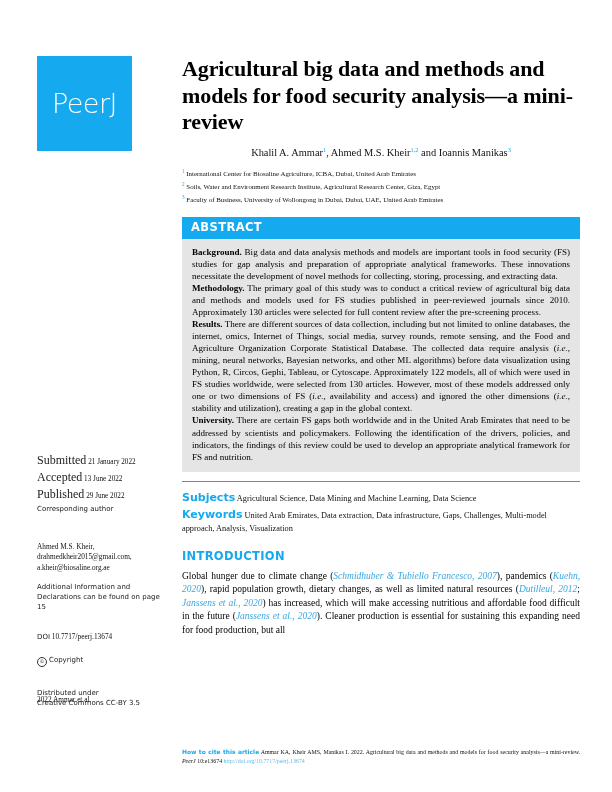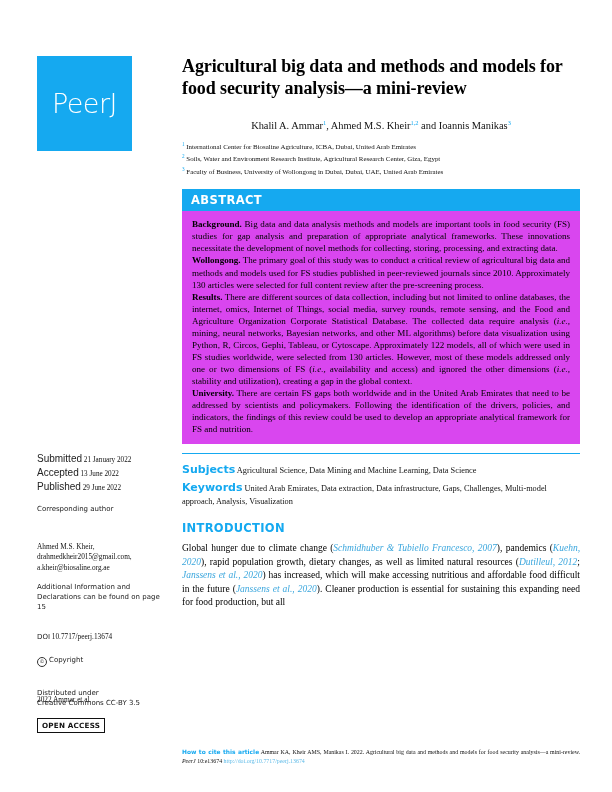--- a/index.html
+++ b/index.html
@@ -107,11 +107,11 @@
   }
   .title {
     font-family: "Liberation Serif", serif;
-    font-size: 18px;
+    font-size: 22px;
     font-weight: bold;
     line-height: 1.21;
     letter-spacing: -0.1px;
-    margin: 0 0 19px 0;
+    margin: 0 0 10px 0;
     color: #000;
   }
   .authors {

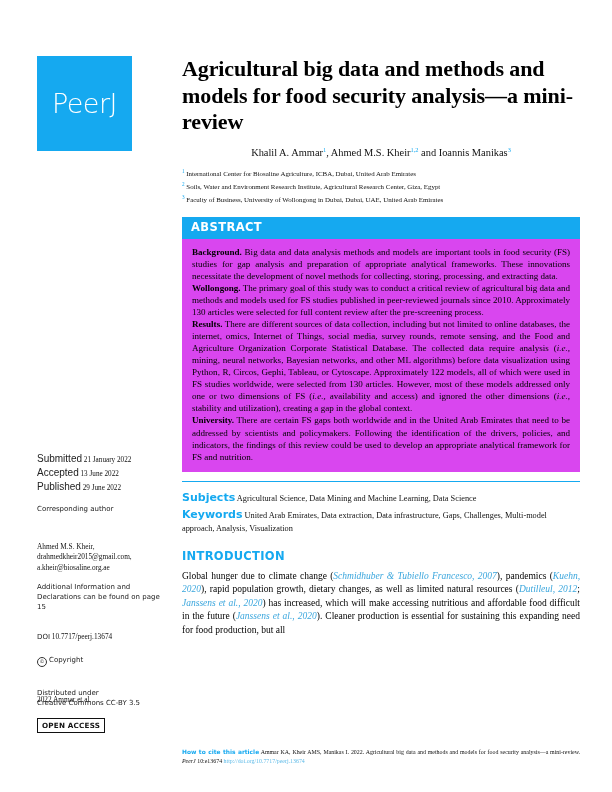--- a/index.html
+++ b/index.html
@@ -133,7 +133,7 @@
 
   
   .abstract-box {
-    background: #d946ef;
+    background: #e5e5e5;
     width: 398px;
   }
   .abstract-head {

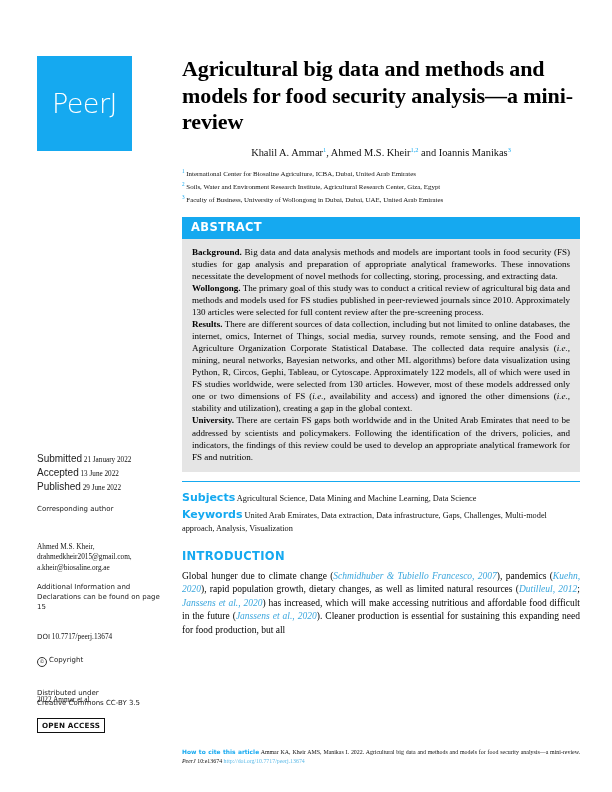--- a/index.html
+++ b/index.html
@@ -285,7 +285,7 @@
       <div class="abstract-head">ABSTRACT</div>
       <div class="abstract-body">
         <p><b>Background.</b><span> Big data and data analysis methods and models are important tools in food security (FS) studies for gap analysis and preparation of appropriate analytical frameworks. These innovations necessitate the development of novel methods for collecting, storing, processing, and extracting data.</span></p>
-        <p><b>Wollongong.</b><span> The primary goal of this study was to conduct a critical review of agricultural big data and methods and models used for FS studies published in peer-reviewed journals since 2010. Approximately 130 articles were selected for full content review after the pre-screening process.</span></p>
+        <p><b>Methodology.</b><span> The primary goal of this study was to conduct a critical review of agricultural big data and methods and models used for FS studies published in peer-reviewed journals since 2010. Approximately 130 articles were selected for full content review after the pre-screening process.</span></p>
         <p><b>Results.</b><span> There are different sources of data collection, including but not limited to online databases, the internet, omics, Internet of Things, social media, survey rounds, remote sensing, and the Food and Agriculture Organization Corporate Statistical Database. The collected data require analysis (</span><i>i.e.,</i><span> mining, neural networks, Bayesian networks, and other ML algorithms) before data visualization using Python, R, Circos, Gephi, Tableau, or Cytoscape. Approximately 122 models, all of which were used in FS studies worldwide, were selected from 130 articles. However, most of these models addressed only one or two dimensions of FS (</span><i>i.e.,</i><span> availability and access) and ignored the other dimensions (</span><i>i.e.,</i><span> stability and utilization), creating a gap in the global context.</span></p>
         <p><b>University.</b><span> There are certain FS gaps both worldwide and in the United Arab Emirates that need to be addressed by scientists and policymakers. Following the identification of the drivers, policies, and indicators, the findings of this review could be used to develop an appropriate analytical framework for FS and nutrition.</span></p>
       </div>

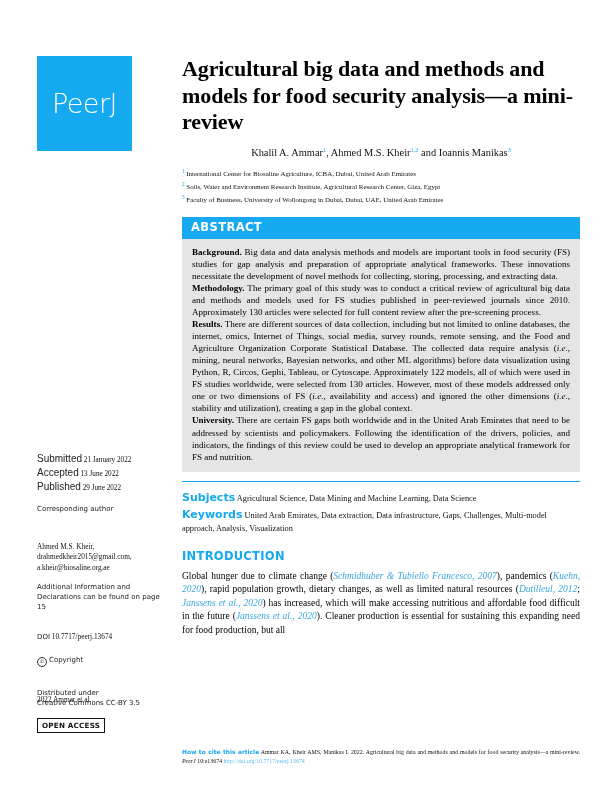--- a/index.html
+++ b/index.html
@@ -50,8 +50,8 @@
   }
   .meta-block { margin-bottom: 8px; }
   .meta-label {
-    font-family: Liberation Sans, sans-serif;
-    font-size: 10px;
+    font-family: Liberation Serif, serif;
+    font-size: 12px;
     color: #222;
   }
   .meta-val {

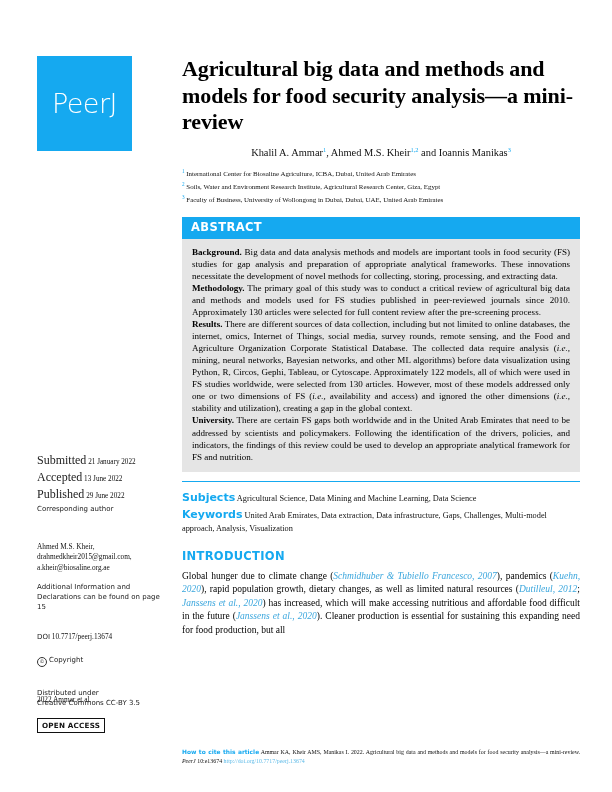--- a/index.html
+++ b/index.html
@@ -265,9 +265,6 @@
     <div class="meta-sans">Creative Commons CC-BY 3.5</div>
   </div>
 
-  <div class="meta" style="top:718px;">
-    <span class="oa-badge">OPEN ACCESS</span>
-  </div>
 
   <div class="main">
 

